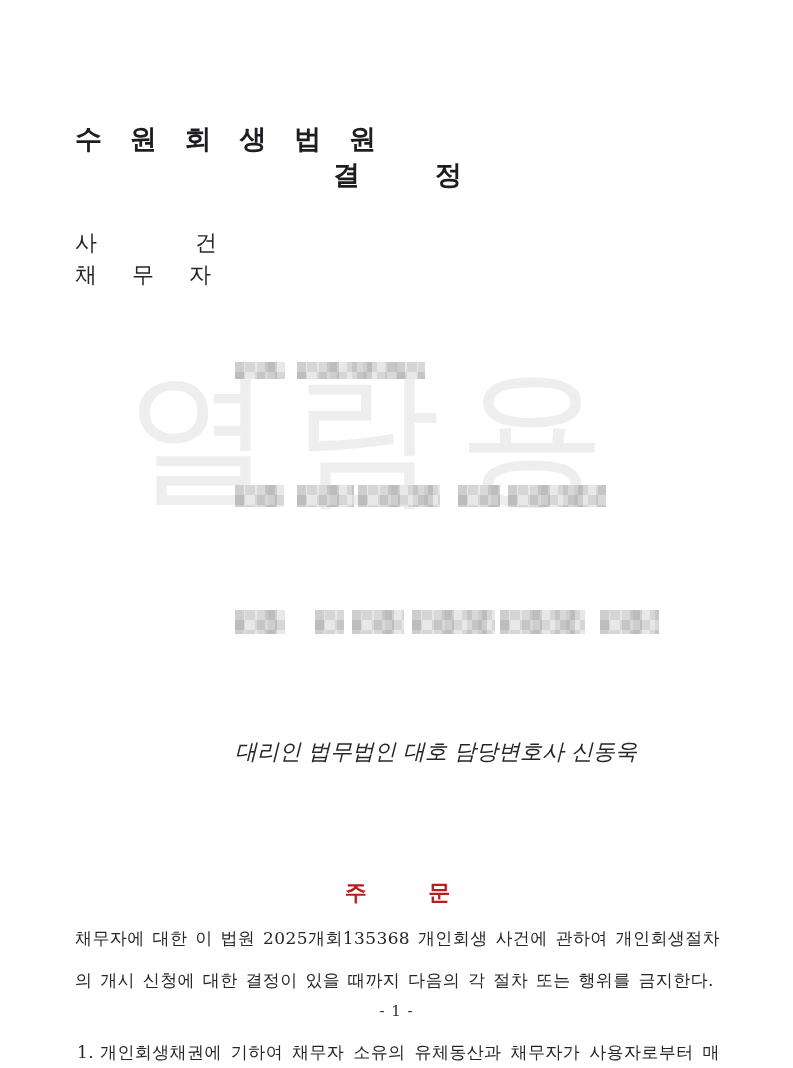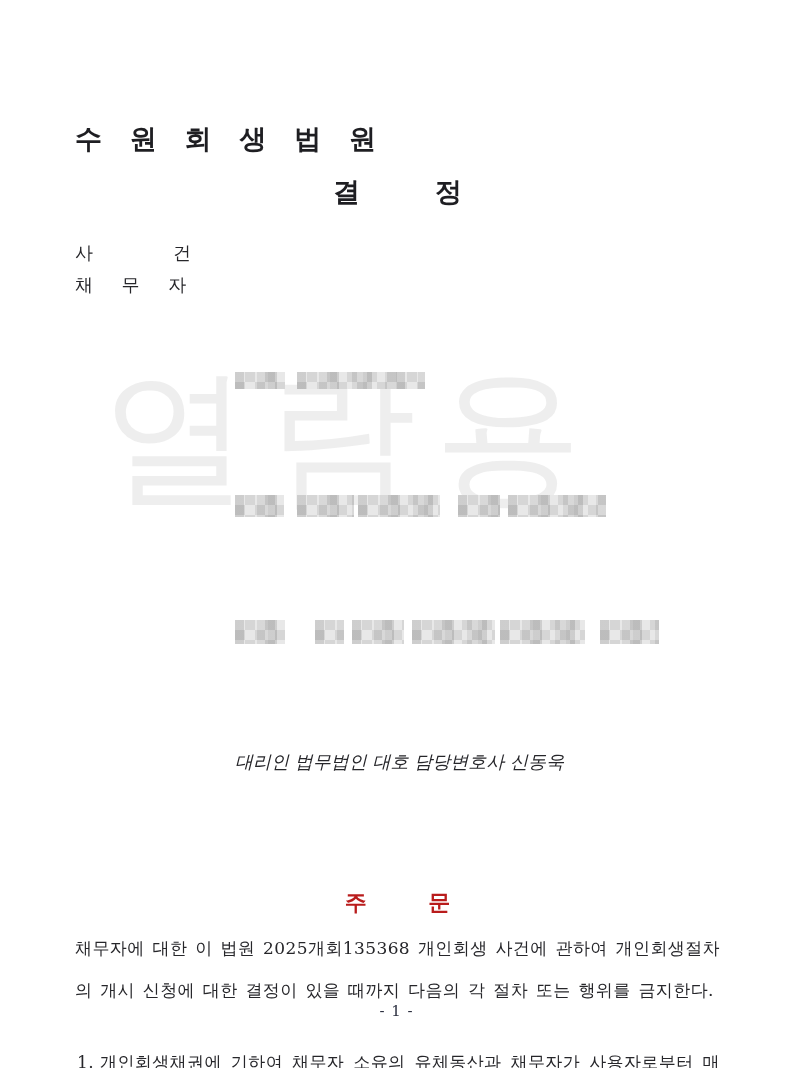--- a/index.html
+++ b/index.html
@@ -31,7 +31,6 @@
     color:#1e1e22;
   }
   .doc-type{
-    margin-top:17px;
     text-align:center;
     font-size:27px;font-weight:bold;
     white-space:pre;

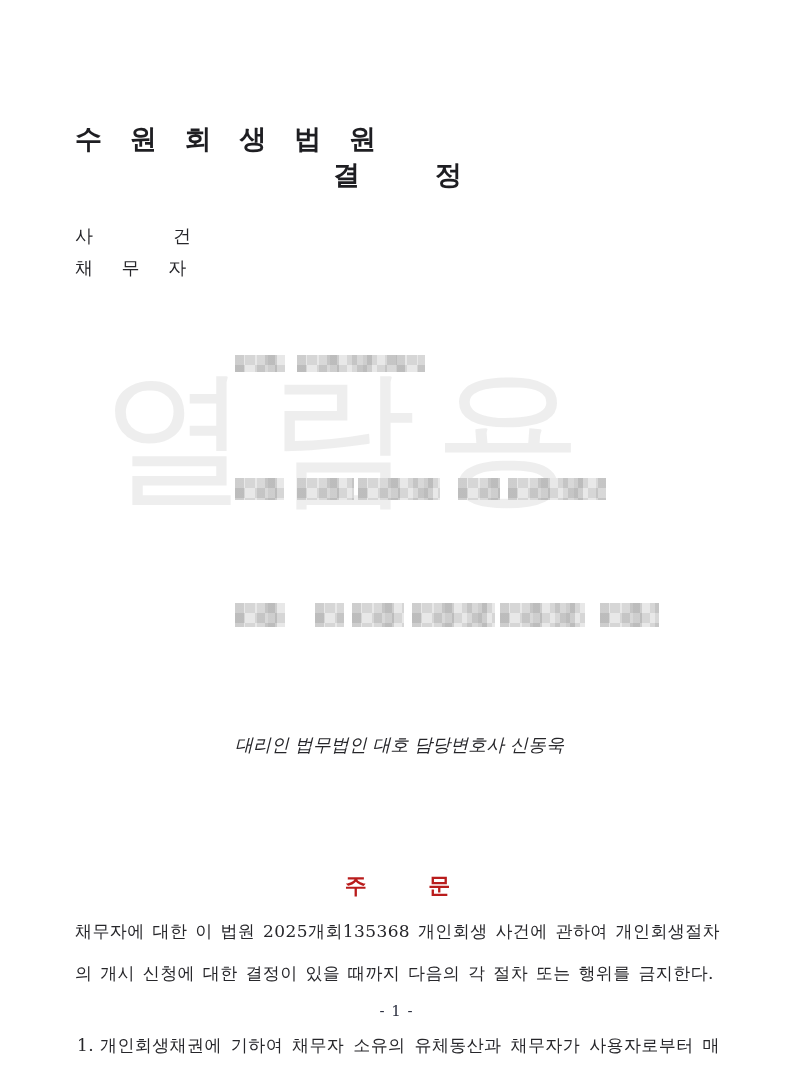--- a/index.html
+++ b/index.html
@@ -36,7 +36,7 @@
     white-space:pre;
     color:#1e1e22;
   }
-  .case-section{margin-top:27px;font-size:18px;}
+  .case-section{margin-top:34px;font-size:22px;}
   .case-row{display:flex;align-items:flex-start;}
   .case-label{width:160px;white-space:pre;line-height:32px;flex:0 0 160px;}
   .case-value{flex:1;line-height:32px;white-space:pre;}

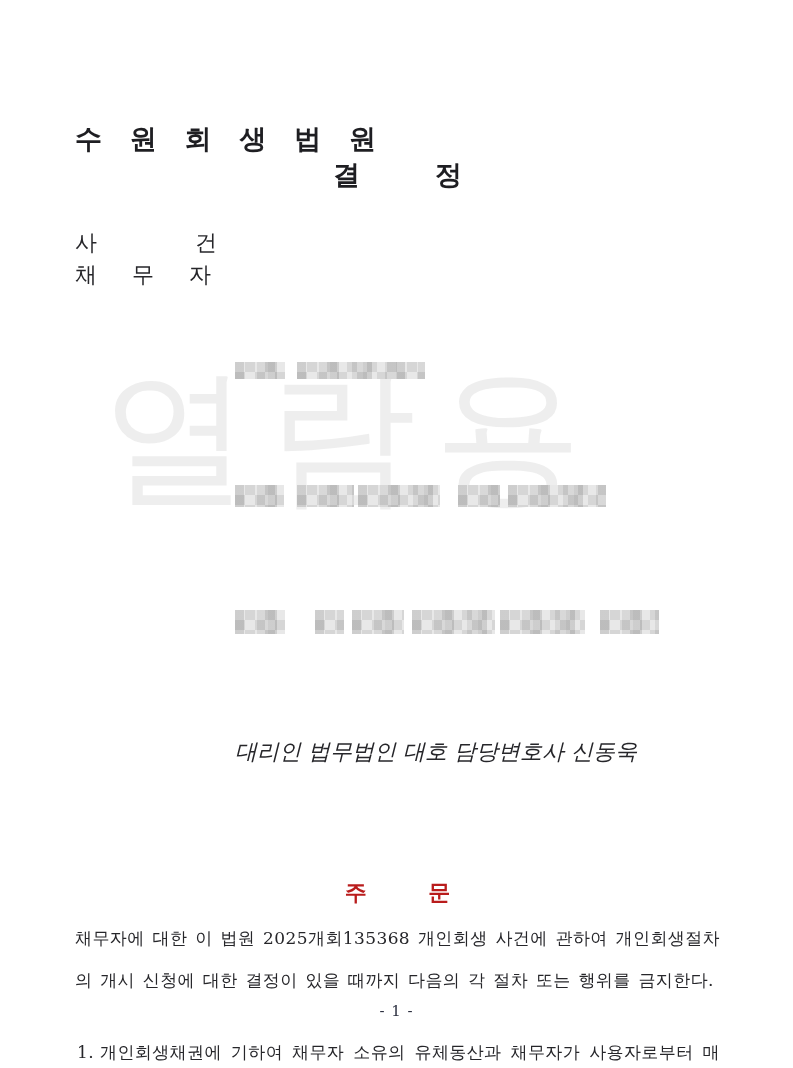--- a/index.html
+++ b/index.html
@@ -16,7 +16,7 @@
   .content{position:relative;z-index:1;padding:0 73px 0 75px;}
   .watermark{
     position:absolute;z-index:0;
-    left:102px;top:338px;
+    left:126px;top:338px;
     font-size:148px;font-weight:400;
     letter-spacing:18px;
     color:rgba(60,60,60,0.085);

